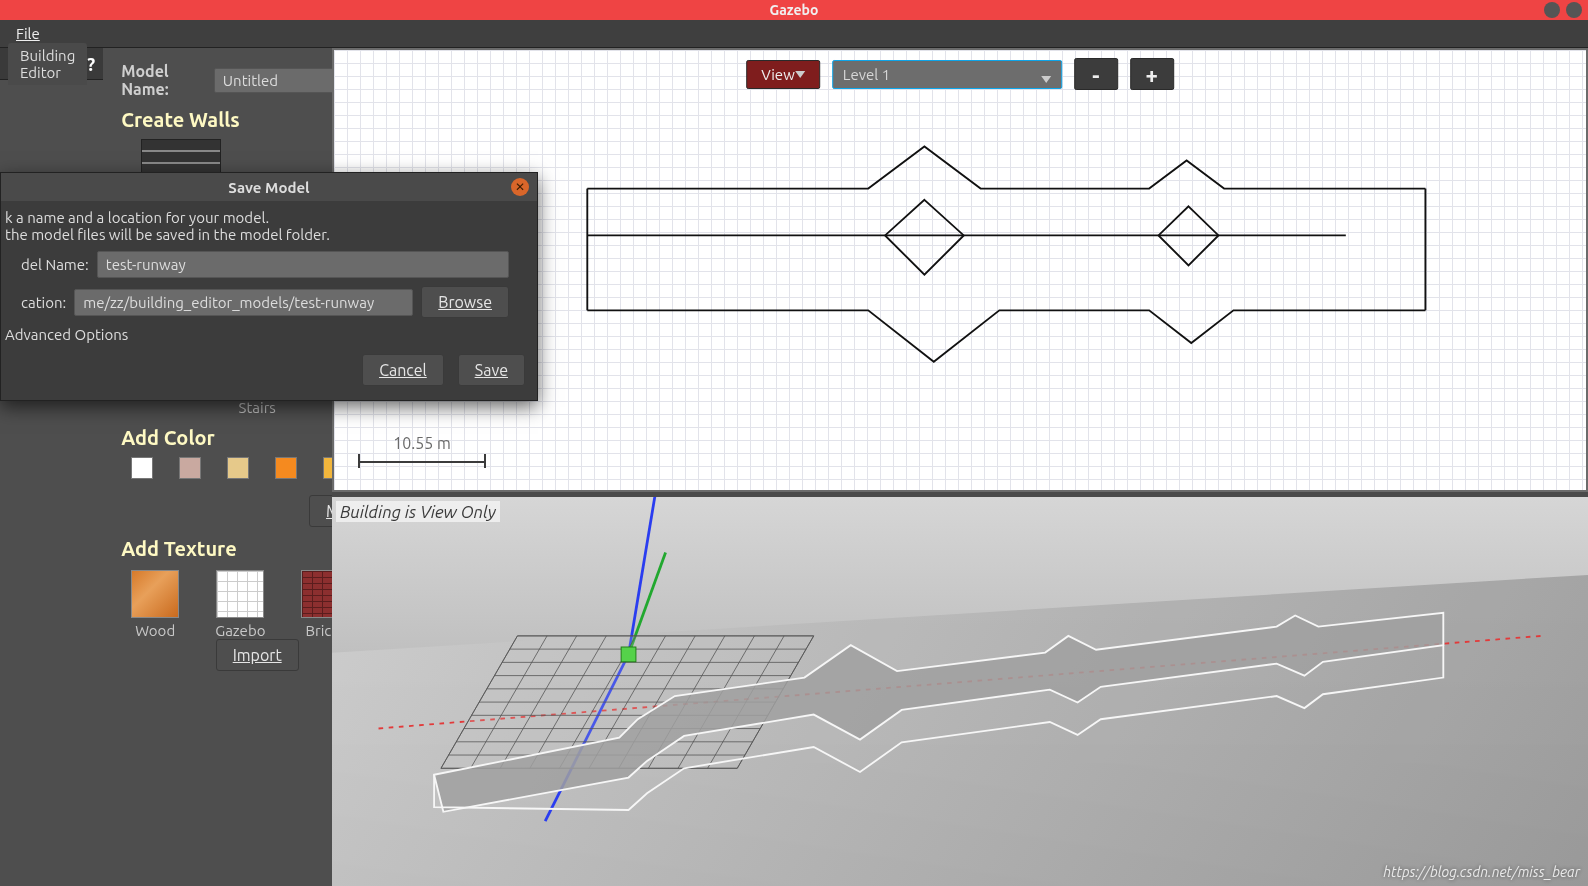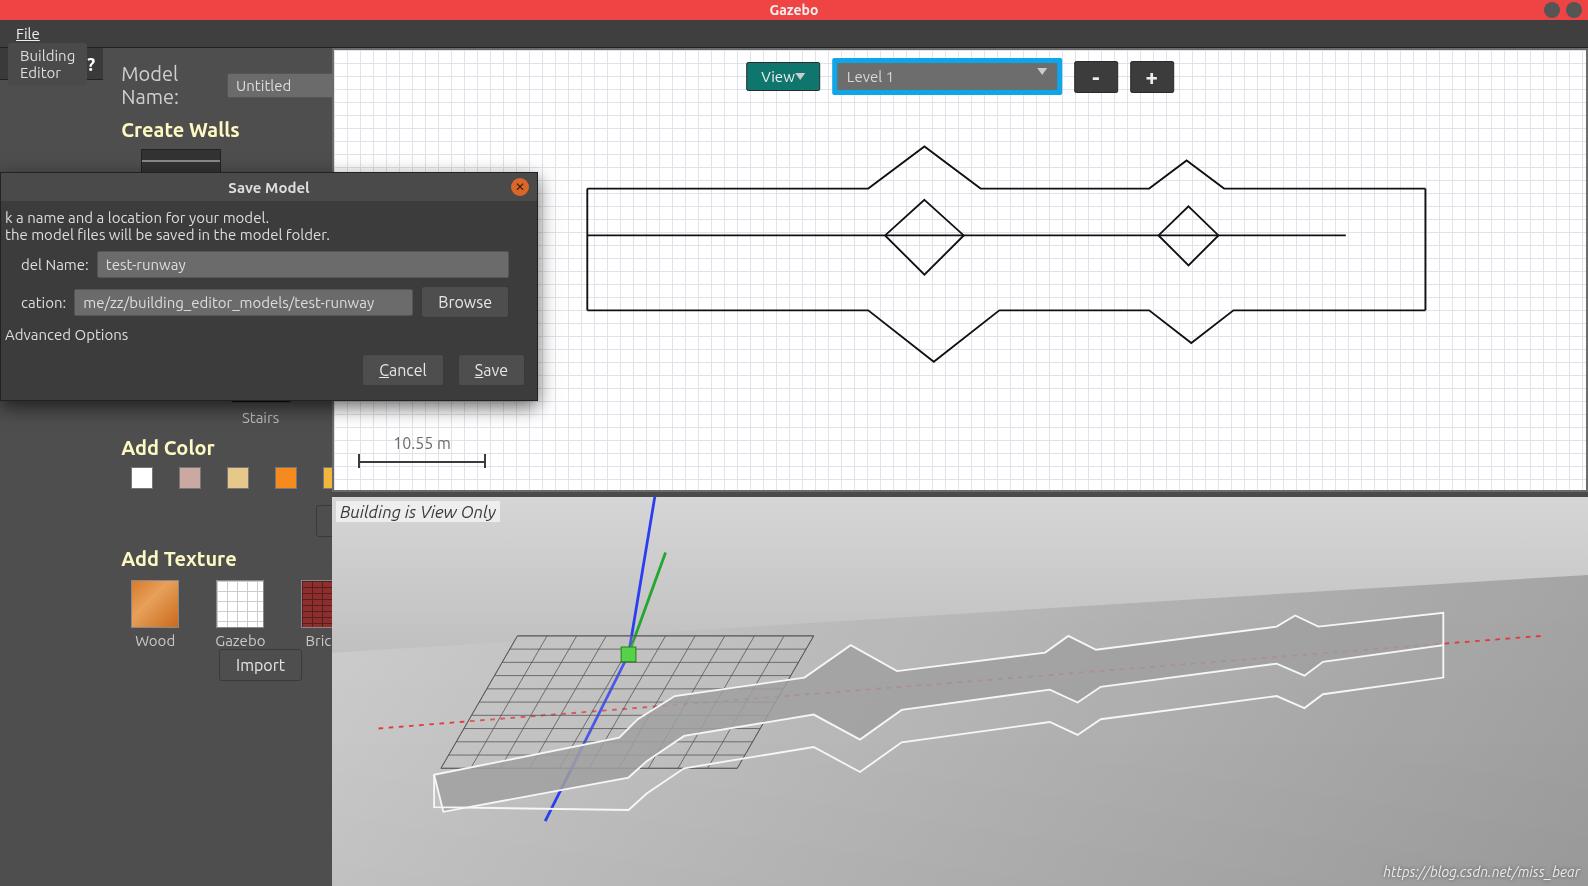--- a/index.html
+++ b/index.html
@@ -25,7 +25,7 @@
 
 .sidebar-body { padding:14px 18px 18px 18px; color:#ddd; }
 .row { display:flex; align-items:center; gap:10px; margin-bottom:10px; }
-.lbl { font-size:20px; color:#cfcfcf; }
+.lbl { font-size:16px; color:#cfcfcf;font-weight:bold; }
 .textinput { background:#6b6b6b; border:1px solid #555; color:#ddd; padding:3px 8px; font-size:15px; border-radius:2px; min-width:120px; }
 .sec-title { font-size:20px; color:#fef9c3; margin:10px 0 8px 0; font-weight:600; }
 

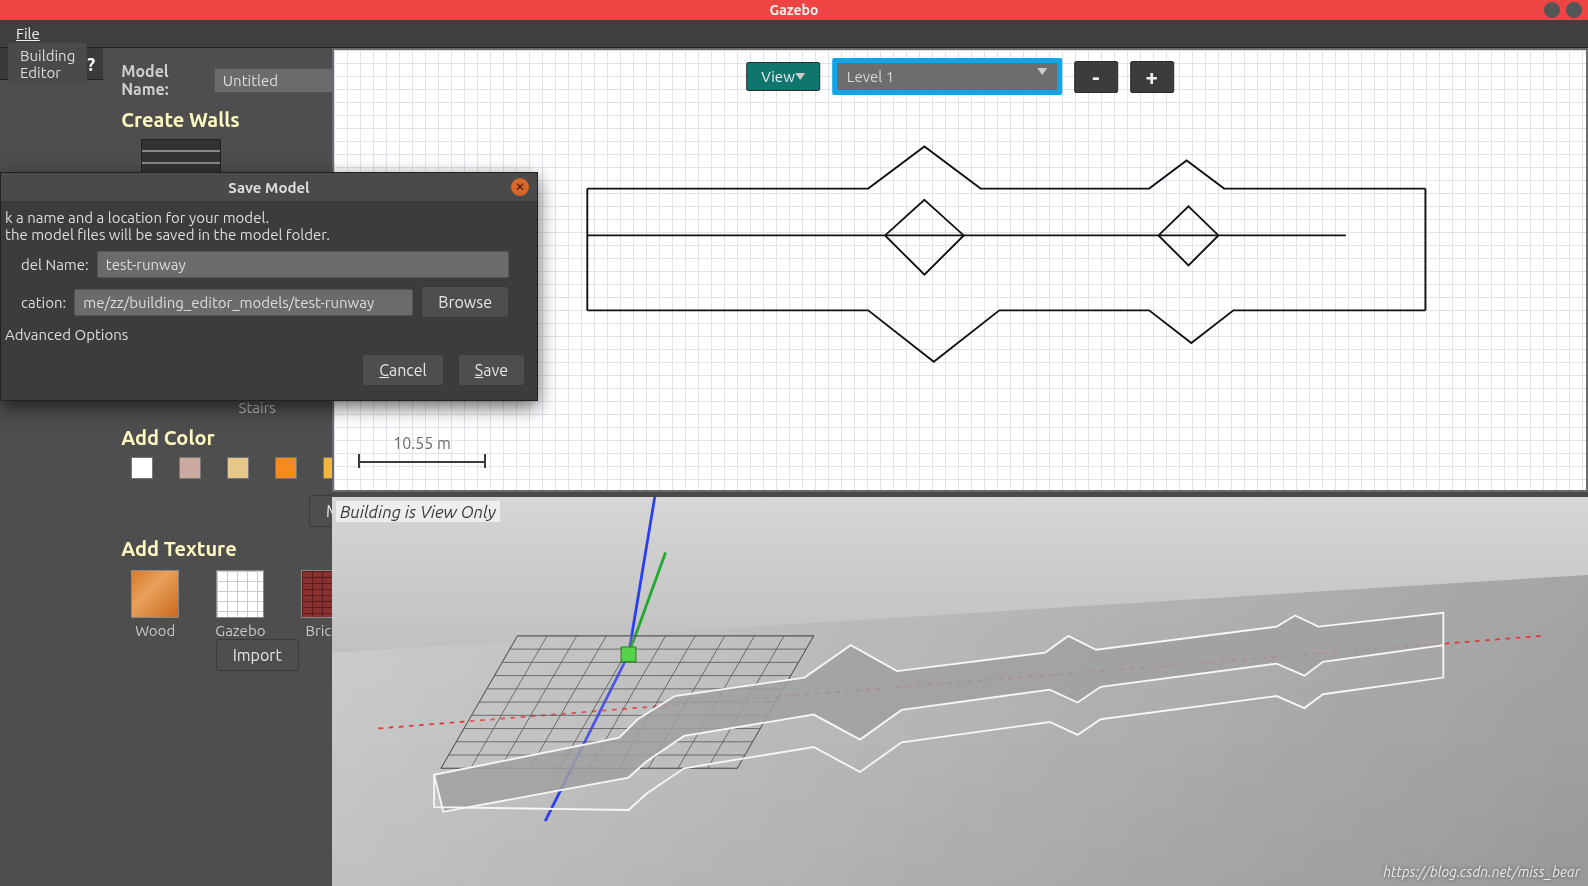--- a/index.html
+++ b/index.html
@@ -65,7 +65,7 @@
   background-size: 13px 13px;
 }
 .plan-toolbar { position:absolute; top:8px; left:50%; transform:translateX(-50%); display:flex; gap:12px; align-items:center; }
-.dark-btn { background:#0f766e; color:#eee; border:1px solid #2a2a2a; padding:5px 14px; font-size:15px; border-radius:2px; display:flex; align-items:center; gap:0; cursor:pointer; }
+.dark-btn { background:#7f1d1d; color:#eee; border:1px solid #2a2a2a; padding:5px 14px; font-size:15px; border-radius:2px; display:flex; align-items:center; gap:0; cursor:pointer; }
 .dropdown { background:#6d6d6d; color:#d7d7d7; border:5px solid #0ea5e9; padding:5px 10px; font-size:15px; min-width:230px; border-radius:2px; display:flex; justify-content:space-between; align-items:flex-start; cursor:pointer; }
 .tri { width:0; height:0; border-left:5px solid transparent; border-right:5px solid transparent; border-top:7px solid #ccc; display:inline-block; }
 .sq-btn { background:#3c3c3c; color:#eee; border:1px solid #2a2a2a; width:44px; height:32px; font-size:22px; font-weight:700; cursor:pointer; border-radius:2px; }

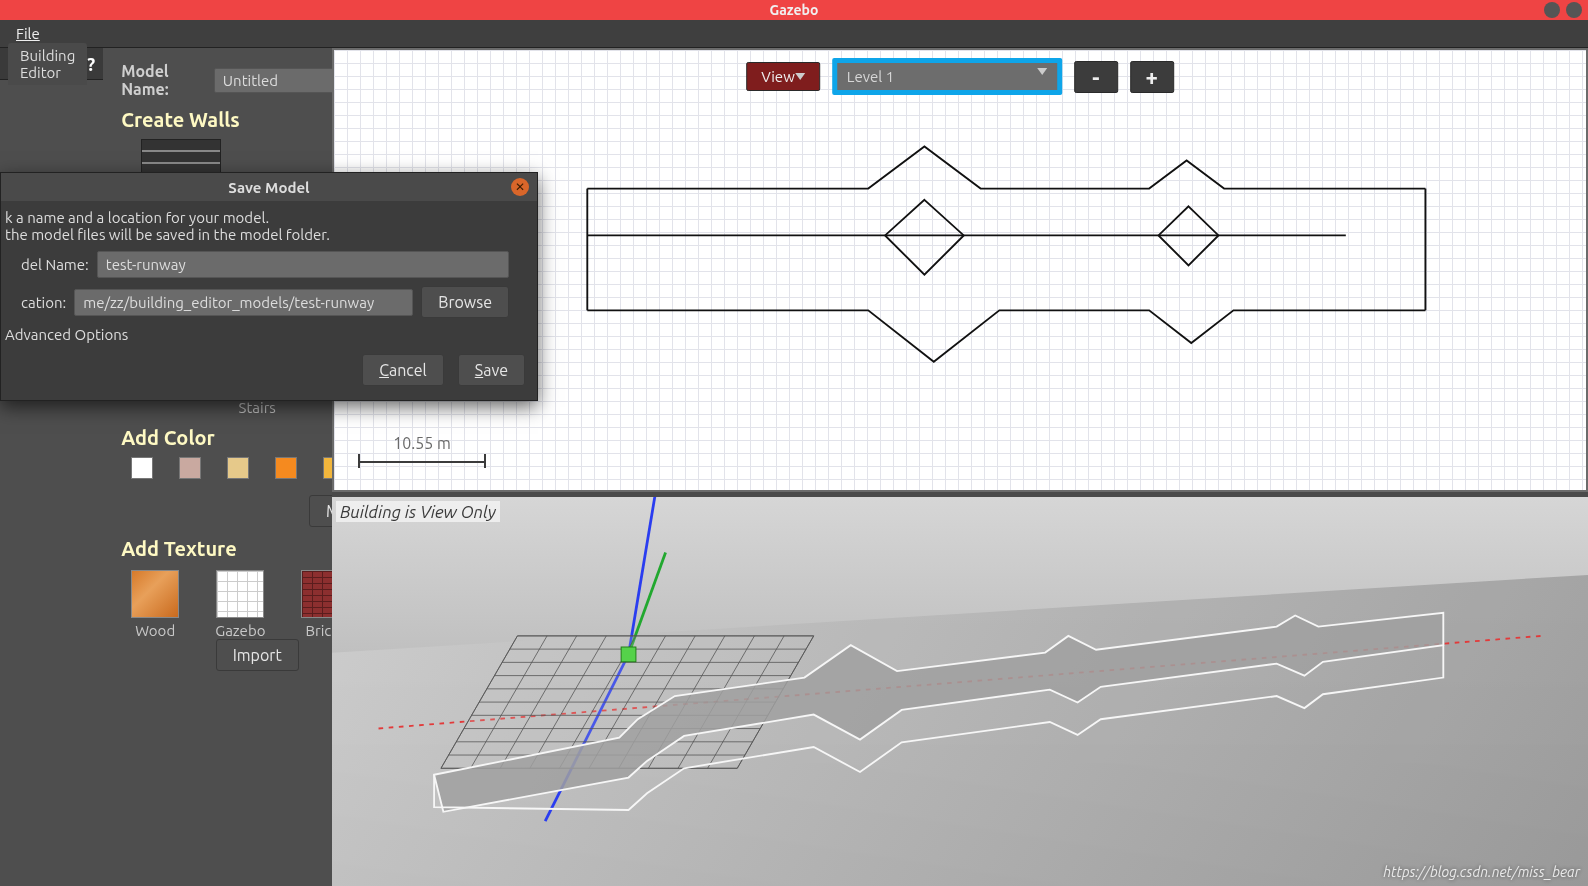--- a/index.html
+++ b/index.html
@@ -66,7 +66,7 @@
 }
 .plan-toolbar { position:absolute; top:8px; left:50%; transform:translateX(-50%); display:flex; gap:12px; align-items:center; }
 .dark-btn { background:#7f1d1d; color:#eee; border:1px solid #2a2a2a; padding:5px 14px; font-size:15px; border-radius:2px; display:flex; align-items:center; gap:0; cursor:pointer; }
-.dropdown { background:#6d6d6d; color:#d7d7d7; border:5px solid #0ea5e9; padding:5px 10px; font-size:15px; min-width:230px; border-radius:2px; display:flex; justify-content:space-between; align-items:flex-start; cursor:pointer; }
+.dropdown { background:#6d6d6d; color:#d7d7d7; border:1px solid #0ea5e9; padding:5px 10px; font-size:15px; min-width:230px; border-radius:2px; display:flex; justify-content:space-between; align-items:flex-end; cursor:pointer; }
 .tri { width:0; height:0; border-left:5px solid transparent; border-right:5px solid transparent; border-top:7px solid #ccc; display:inline-block; }
 .sq-btn { background:#3c3c3c; color:#eee; border:1px solid #2a2a2a; width:44px; height:32px; font-size:22px; font-weight:700; cursor:pointer; border-radius:2px; }
 

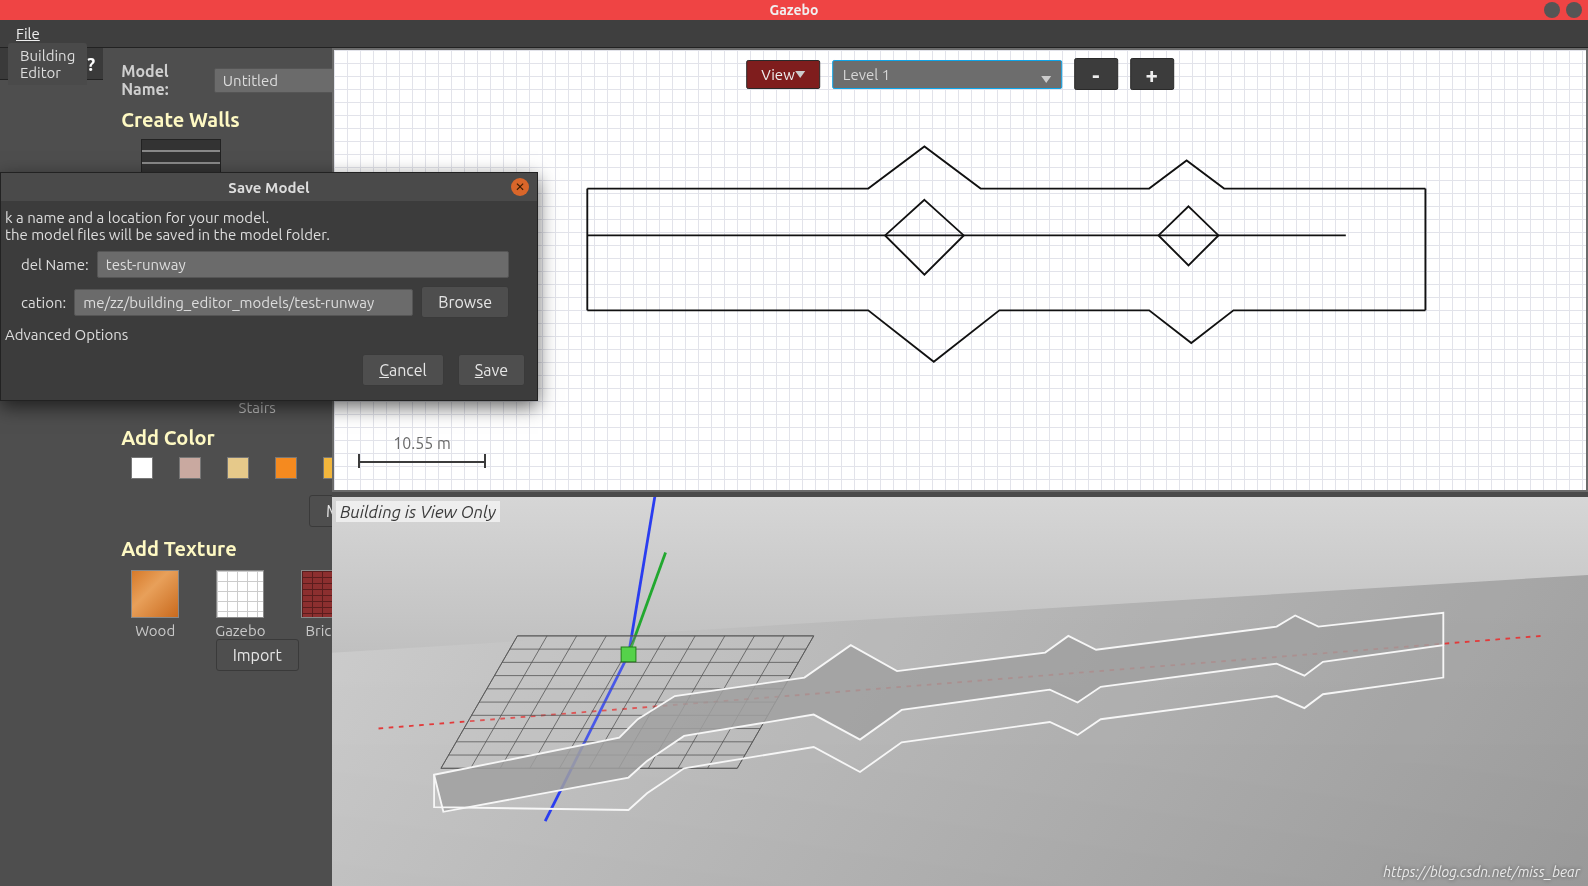--- a/index.html
+++ b/index.html
@@ -45,7 +45,7 @@
 .color-row { display:flex; gap:26px; margin:8px 0 0 10px; }
 .swatch { width:22px; height:22px; border:1px solid #777; cursor:pointer; }
 
-.btn { background:#4e4e4e; color:#e6e6e6; border:1px solid #3a3a3a; padding:6px 16px; font-size:16px; border-radius:3px; cursor:pointer; }
+.btn { background:#4e4e4e; color:#e6e6e6; border:1px solid #3a3a3a; padding:6px 16px; font-size:16px; border-radius:3px; cursor:pointer;text-decoration:underline; }
 
 .texture-row { display:flex; gap:36px; margin:10px 0 0 10px; }
 .tx { text-align:center; }

